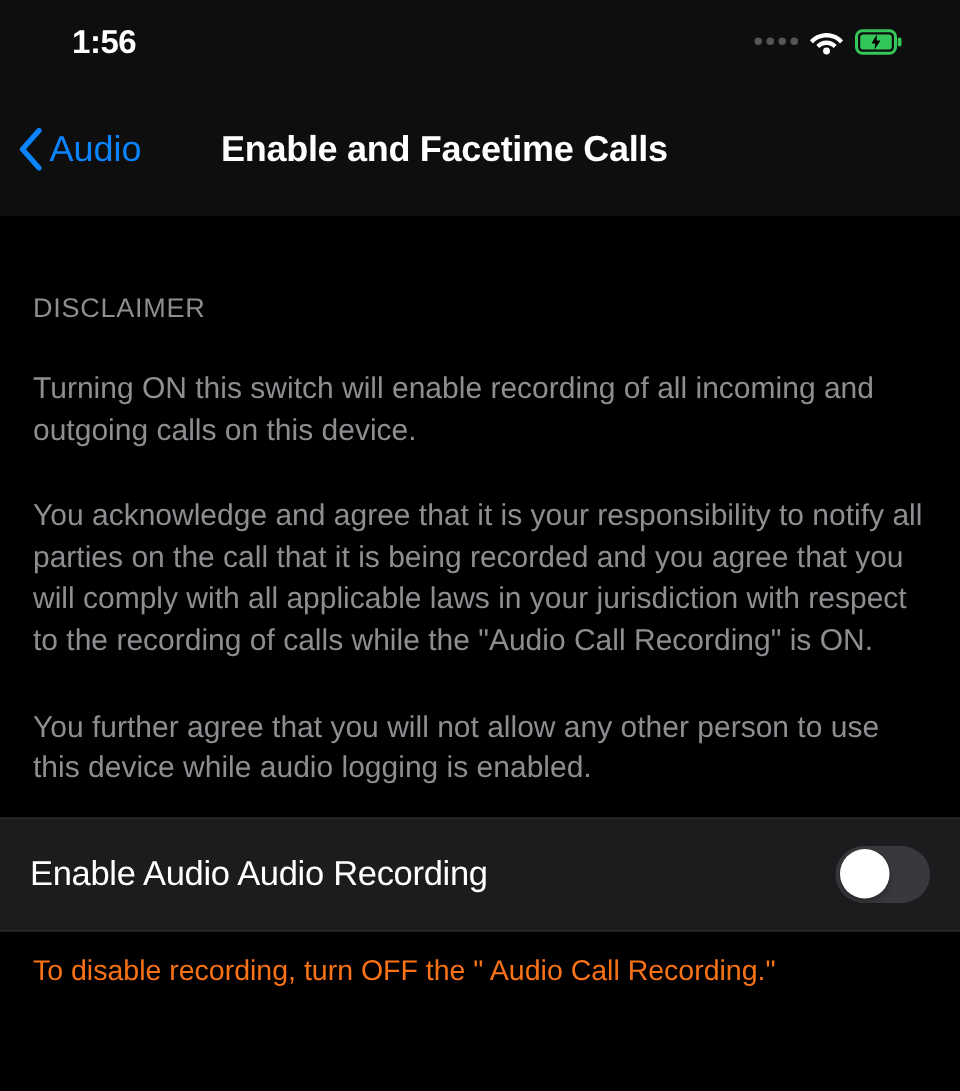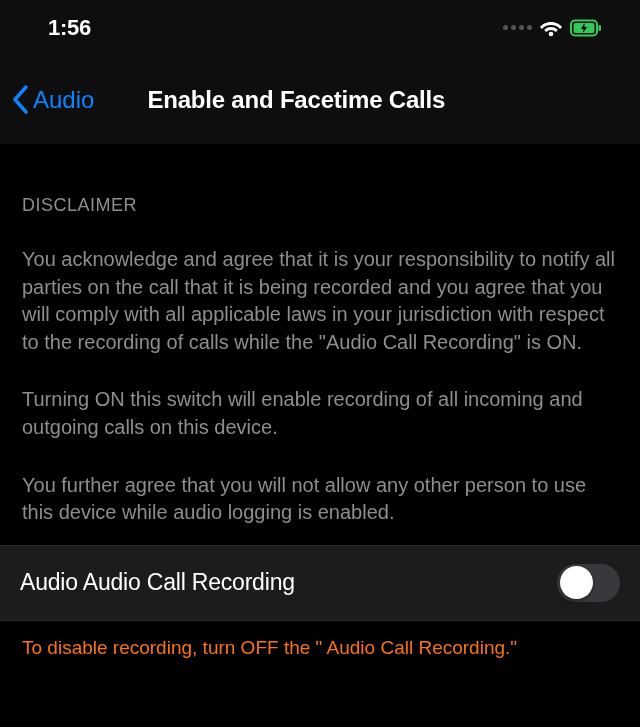--- a/index.html
+++ b/index.html
@@ -181,8 +181,8 @@
 <div class="content">
   <div class="disclaimer-section">
     <div class="disclaimer-header">DISCLAIMER</div>
+    <div class="disclaimer-text">Turning ON this switch will enable recording of all incoming and outgoing calls on this device.</div>
     <div class="disclaimer-text">You acknowledge and agree that it is your responsibility to notify all parties on the call that it is being recorded and you agree that you will comply with all applicable laws in your jurisdiction with respect to the recording of calls while the "Audio Call Recording" is ON.</div>
-    <div class="disclaimer-text">Turning ON this switch will enable recording of all incoming and outgoing calls on this device.</div>
     <div class="disclaimer-text">You further agree that you will not allow any other person to use this device while audio logging is enabled.</div>
   </div>
 

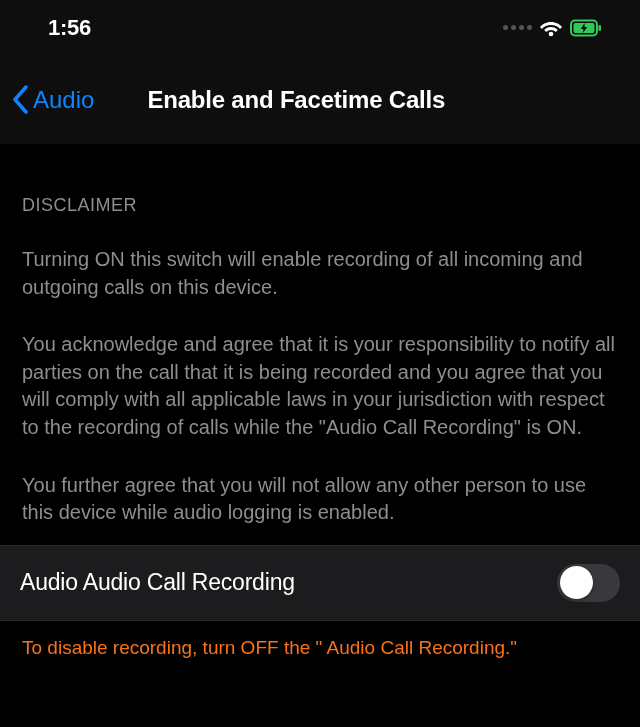--- a/index.html
+++ b/index.html
@@ -187,7 +187,7 @@
   </div>
 
   <div class="setting-row">
-    <div class="setting-label">Audio Audio Call Recording</div>
+    <div class="setting-label">Enable Audio Audio Recording</div>
     <div class="toggle">
       <div class="toggle-knob"></div>
     </div>

